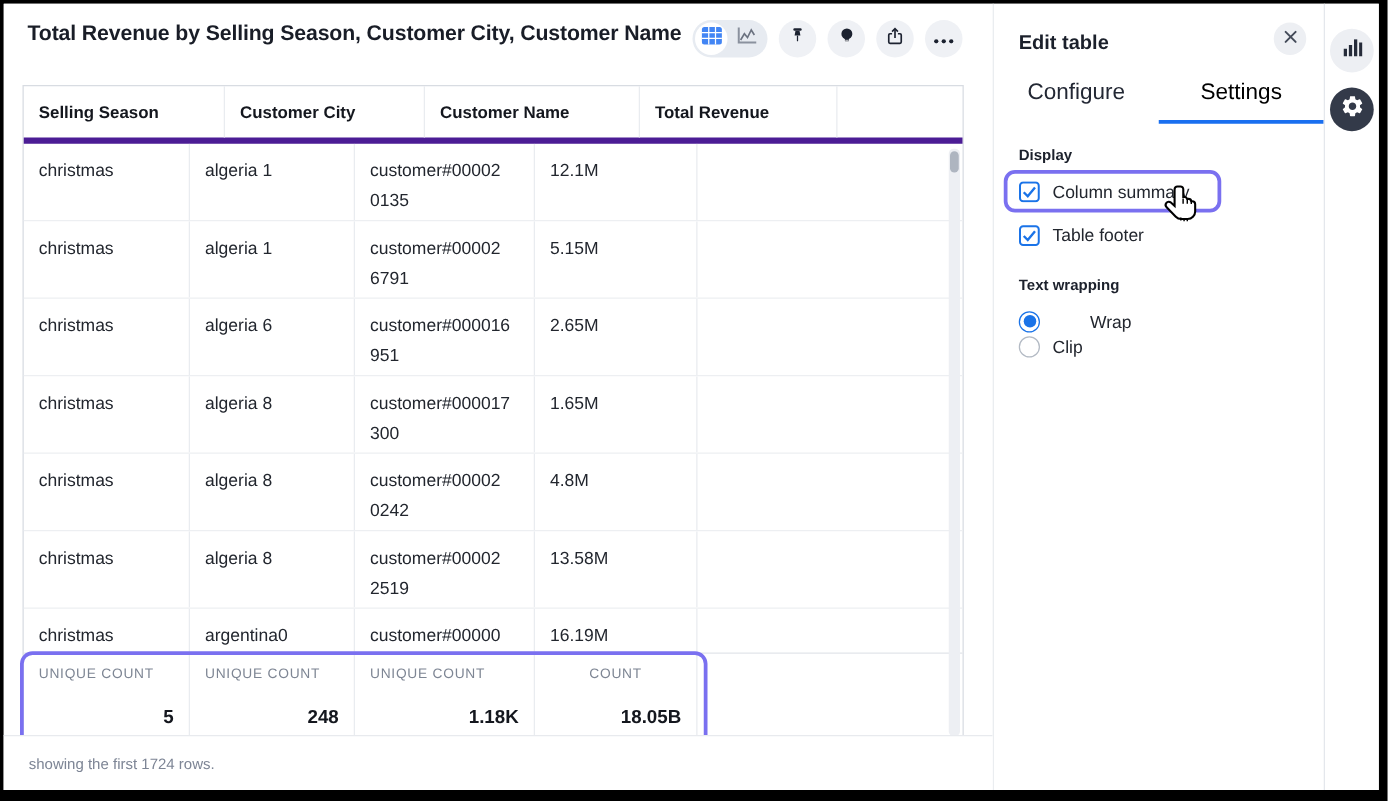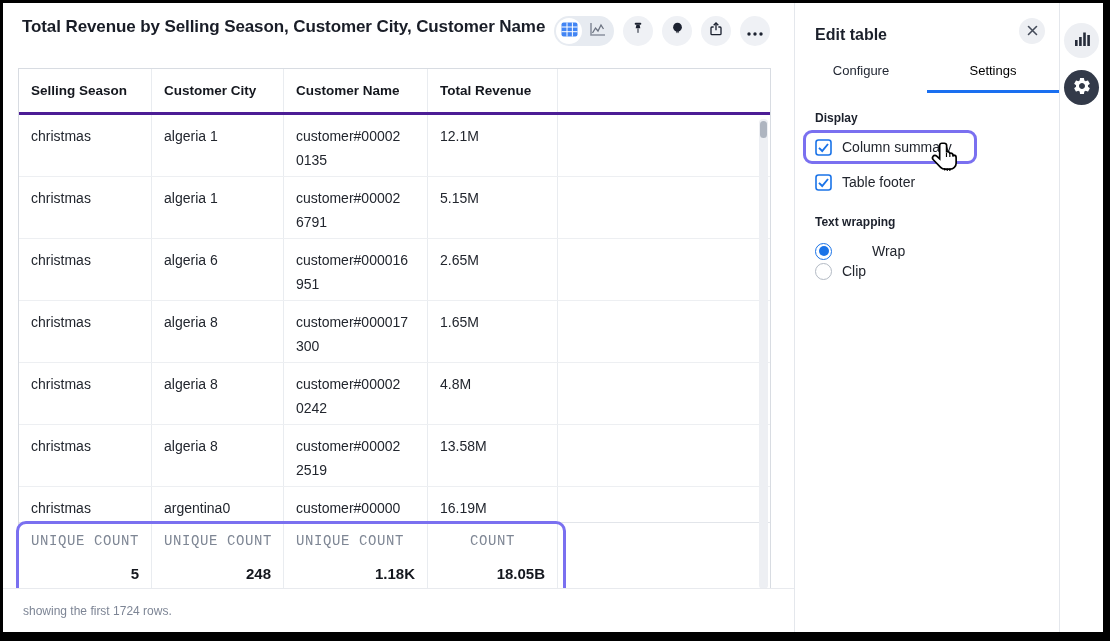--- a/index.html
+++ b/index.html
@@ -42,7 +42,7 @@
   .panel-title { font-size:16px; font-weight:600; color:#1b202b; }
   .close-btn { width:26px; height:26px; border-radius:50%; background:#edeff3; display:flex; align-items:center; justify-content:center; }
   .tabs { display:flex; margin-top:9px; }
-  .tab { flex:1; text-align:center; padding:10px 0 12px; font-size:13px; font-weight:500; color:#232834; border-bottom:3px solid transparent; }
+  .tab { flex:1; text-align:center; padding:10px 0 12px; font-size:18px; font-weight:500; color:#232834; border-bottom:3px solid transparent; }
   .tab.active { color:#000000; border-bottom-color:#1a6ff0; }
   .panel-body { padding:18px 18px 0 20px; }
   .section-heading { font-size:12px; font-weight:700; color:#1c212c; margin-bottom:12px; }

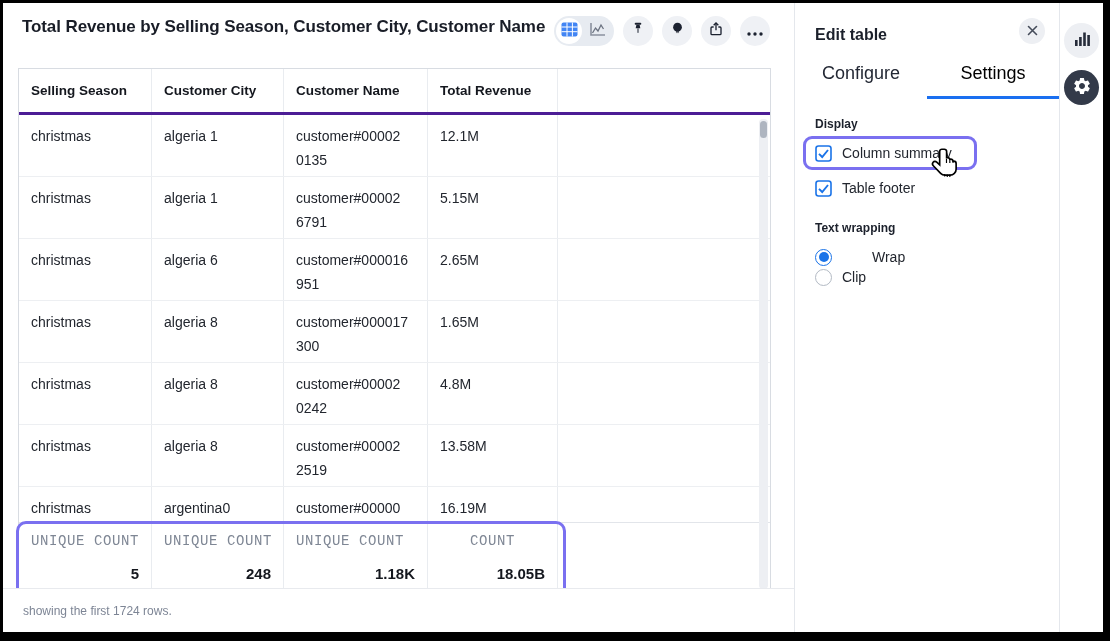--- a/index.html
+++ b/index.html
@@ -19,7 +19,7 @@
 
   
   .data-table { position:absolute; left:15px; top:65px; width:753px; background:#fff; border:1px solid #d8dce2; }
-  .thead { display:flex; height:46px; border-bottom:3px solid #4c1d95; }
+  .thead { display:flex; height:46px; border-bottom:5px solid #4c1d95;gap:28px; }
   .th { font-size:13.5px; font-weight:700; color:#14171e; display:flex; align-items:center; padding-left:12px; }
   .c1{width:132px;} .c2{width:132px;} .c3{width:144px;} .c4{width:130px;} .c5{flex:1;}
   .c2,.c3,.c4,.c5 { border-left:1px solid #e9ecf0; }

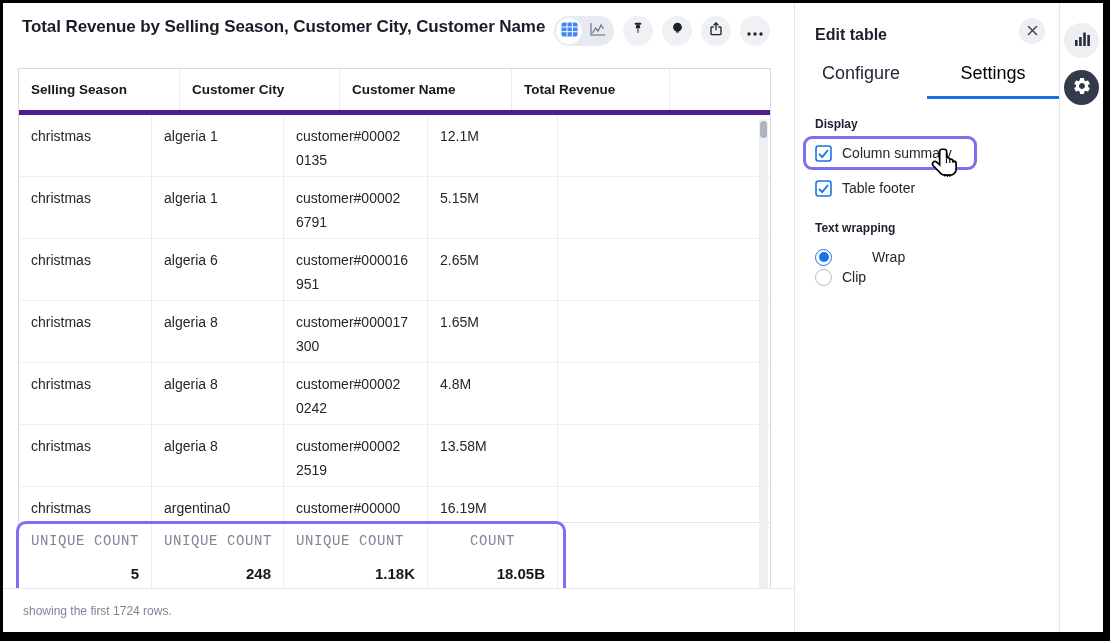--- a/index.html
+++ b/index.html
@@ -28,7 +28,7 @@
   .td { font-size:14px; color:#22262e; padding:9px 10px 0 12px; line-height:24px; }
   .tsummary { display:flex; height:69px; border-top:1px solid #e2e5ea; }
   .sumcell { display:flex; flex-direction:column; justify-content:space-between; padding:10px 12px 9px 12px; }
-  .sumlabel { font-family:Liberation Mono, monospace; font-size:14px; color:#7e8694; letter-spacing:0.6px; white-space:nowrap; }
+  .sumlabel { font-family:Liberation Sans, sans-serif; font-size:11px; color:#7e8694; letter-spacing:0.6px; white-space:nowrap; }
   .sumvalue { font-size:15px; font-weight:700; color:#14171e; text-align:right; }
   .sumcell.c4 .sumlabel { text-align:center; }
   .summary-annotation { position:absolute; left:-3px; top:452px; width:550px; height:78px; border:3px solid #7a70f0; border-radius:10px; pointer-events:none; }

